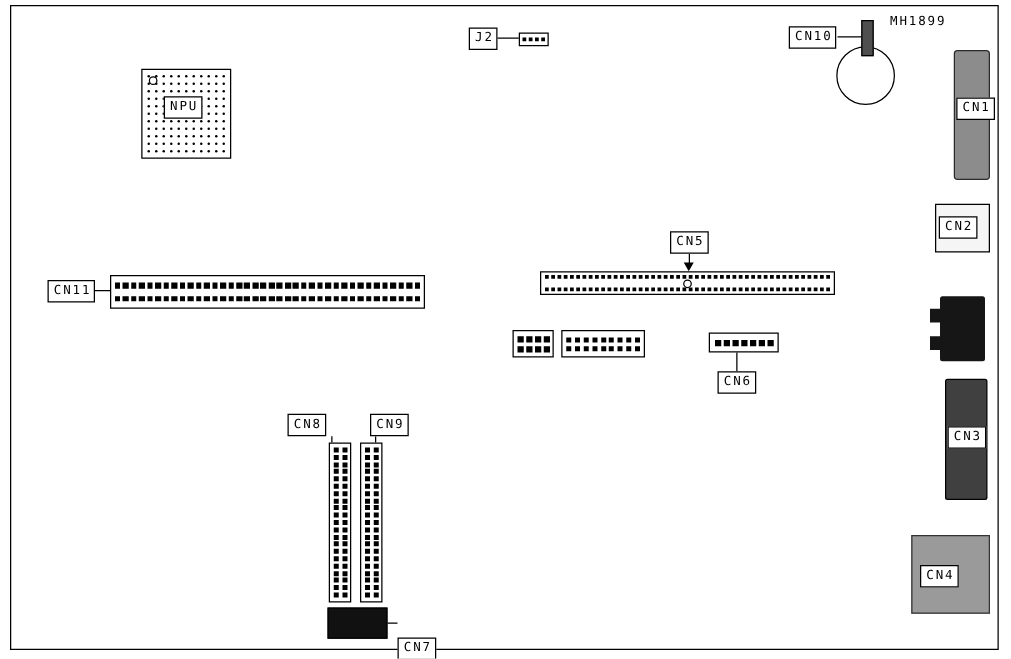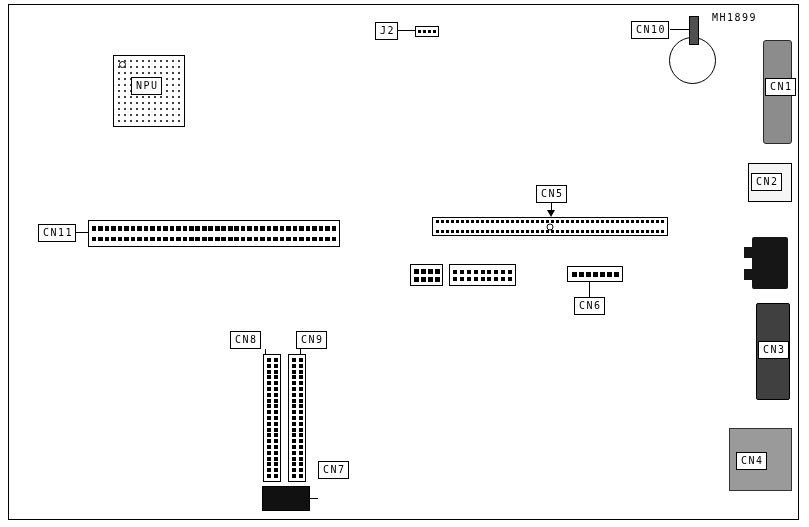--- a/index.html
+++ b/index.html
@@ -74,7 +74,7 @@
 
   #cn7-block  { left: 262px; top: 486px; width: 48px; height: 25px; border: 1px solid #000; }
   #cn7-line   { left: 310px; top: 498px; width: 8px; height: 1px; }
-  #cn7-label  { left: 318px; top: 461px; }
+  #cn7-label  { left: 318px; top: 510px; }
 
   #cn1-conn   { left: 763px; top: 40px;  width: 29px; height: 104px; border: 1px solid #2a2a2a; border-radius: 3px; }
   #cn1-label  { left: 765px; top: 78px; }

